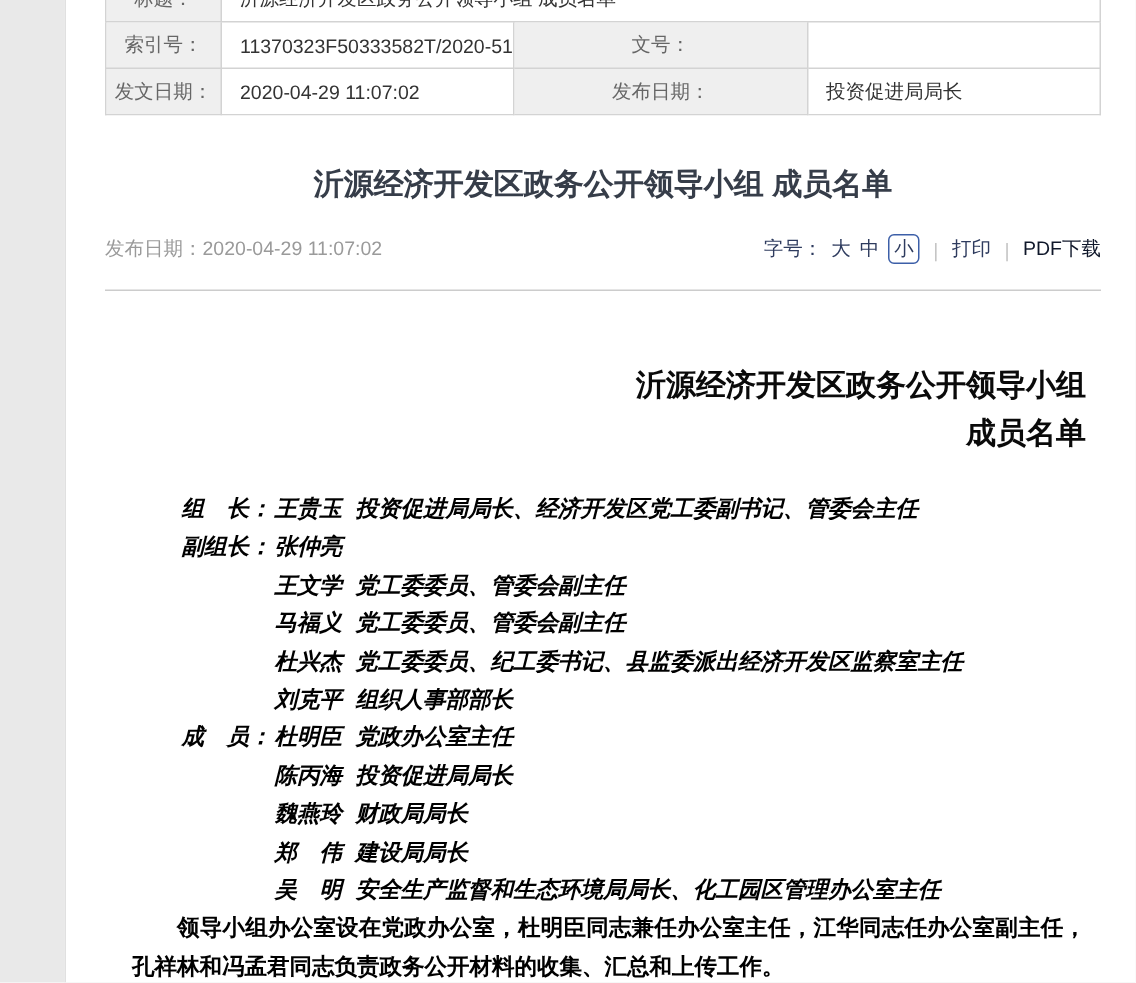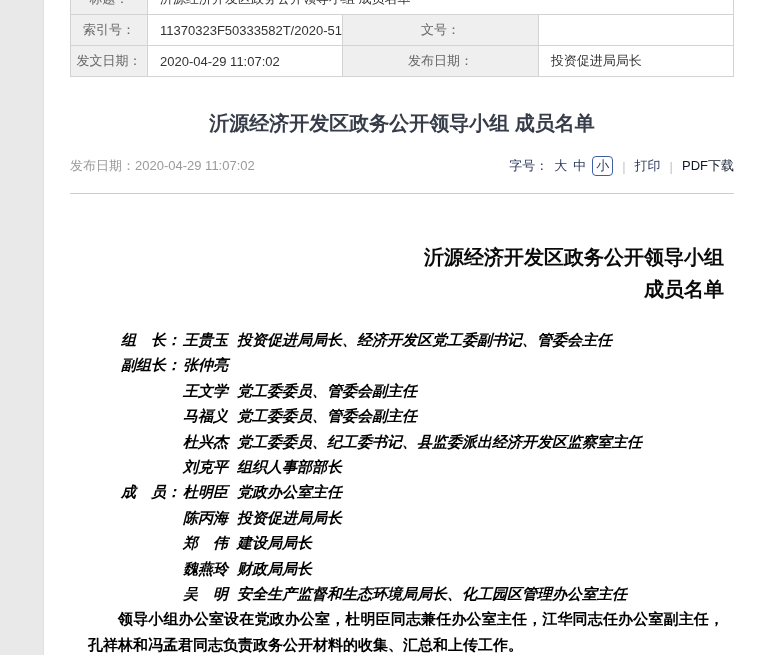--- a/index.html
+++ b/index.html
@@ -173,13 +173,13 @@
           </div>
           <div class="m-row">
             <span class="m-label"></span>
-            <span class="m-name">郑　伟</span>
-            <span class="m-role">建设局局长</span>
+            <span class="m-name">魏燕玲</span>
+            <span class="m-role">财政局局长</span>
           </div>
           <div class="m-row">
             <span class="m-label"></span>
-            <span class="m-name">魏燕玲</span>
-            <span class="m-role">财政局局长</span>
+            <span class="m-name">郑　伟</span>
+            <span class="m-role">建设局局长</span>
           </div>
           <div class="m-row">
             <span class="m-label"></span>

